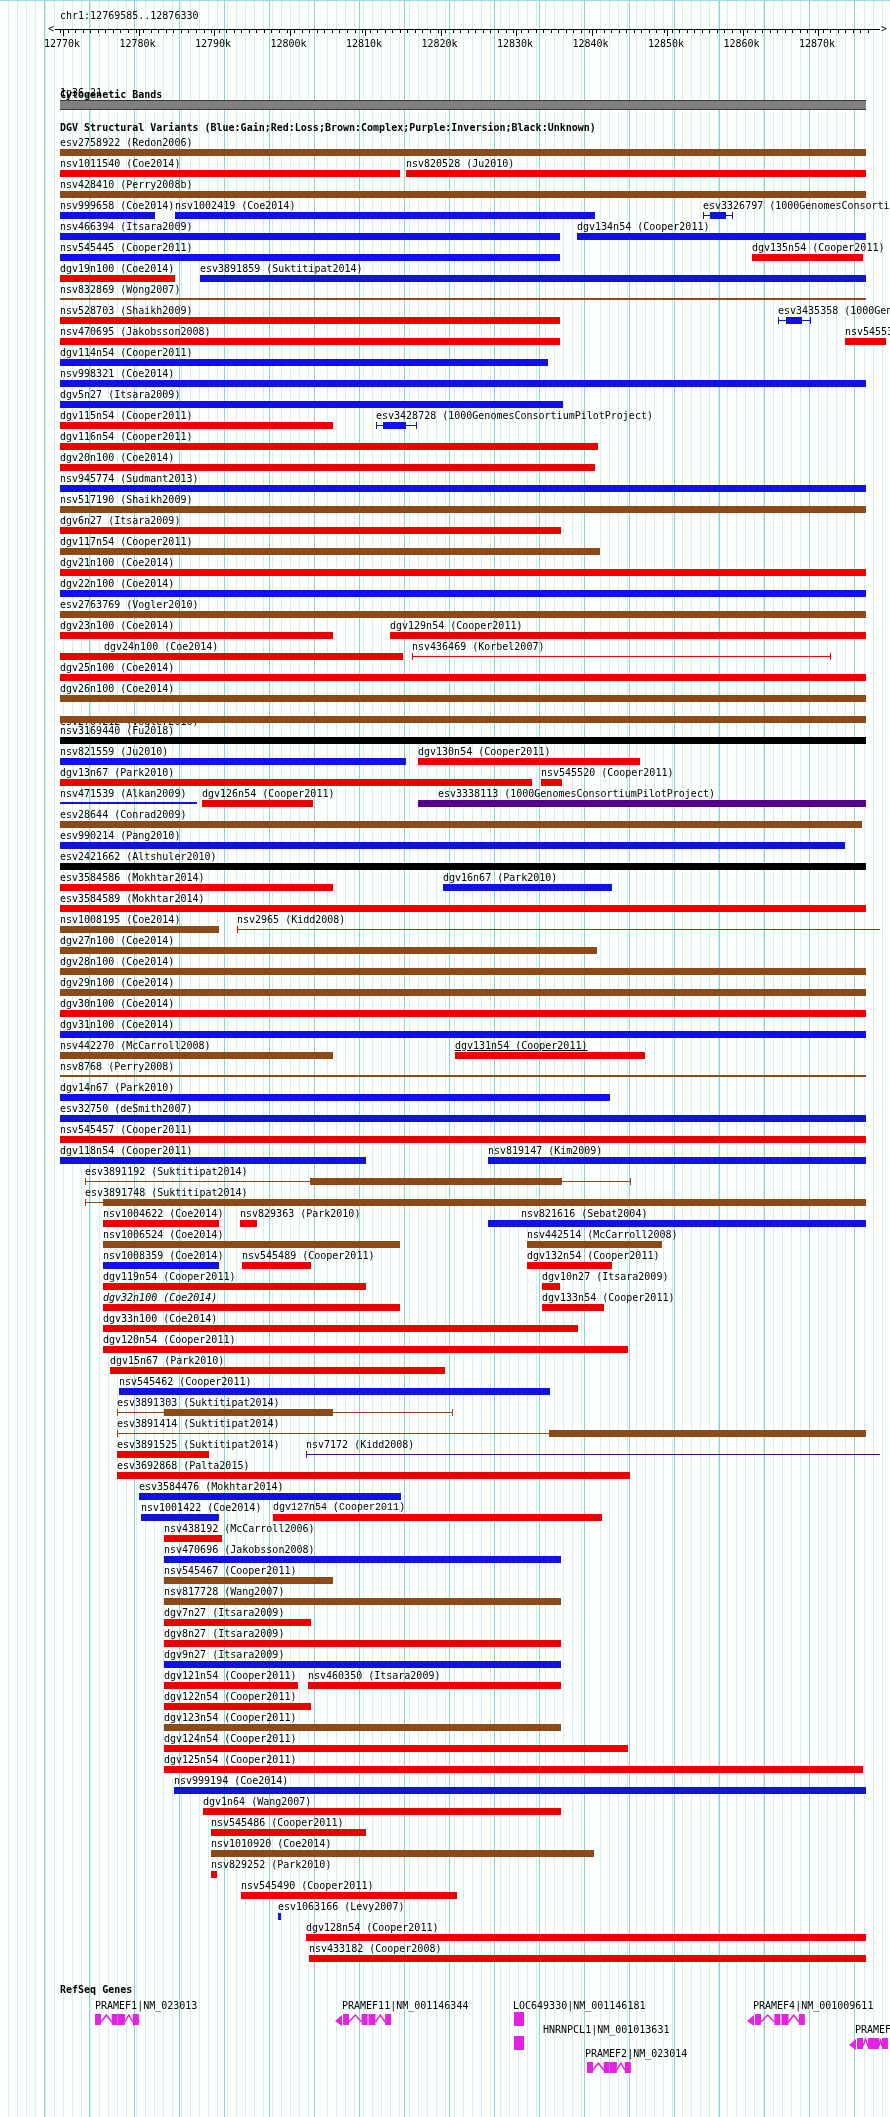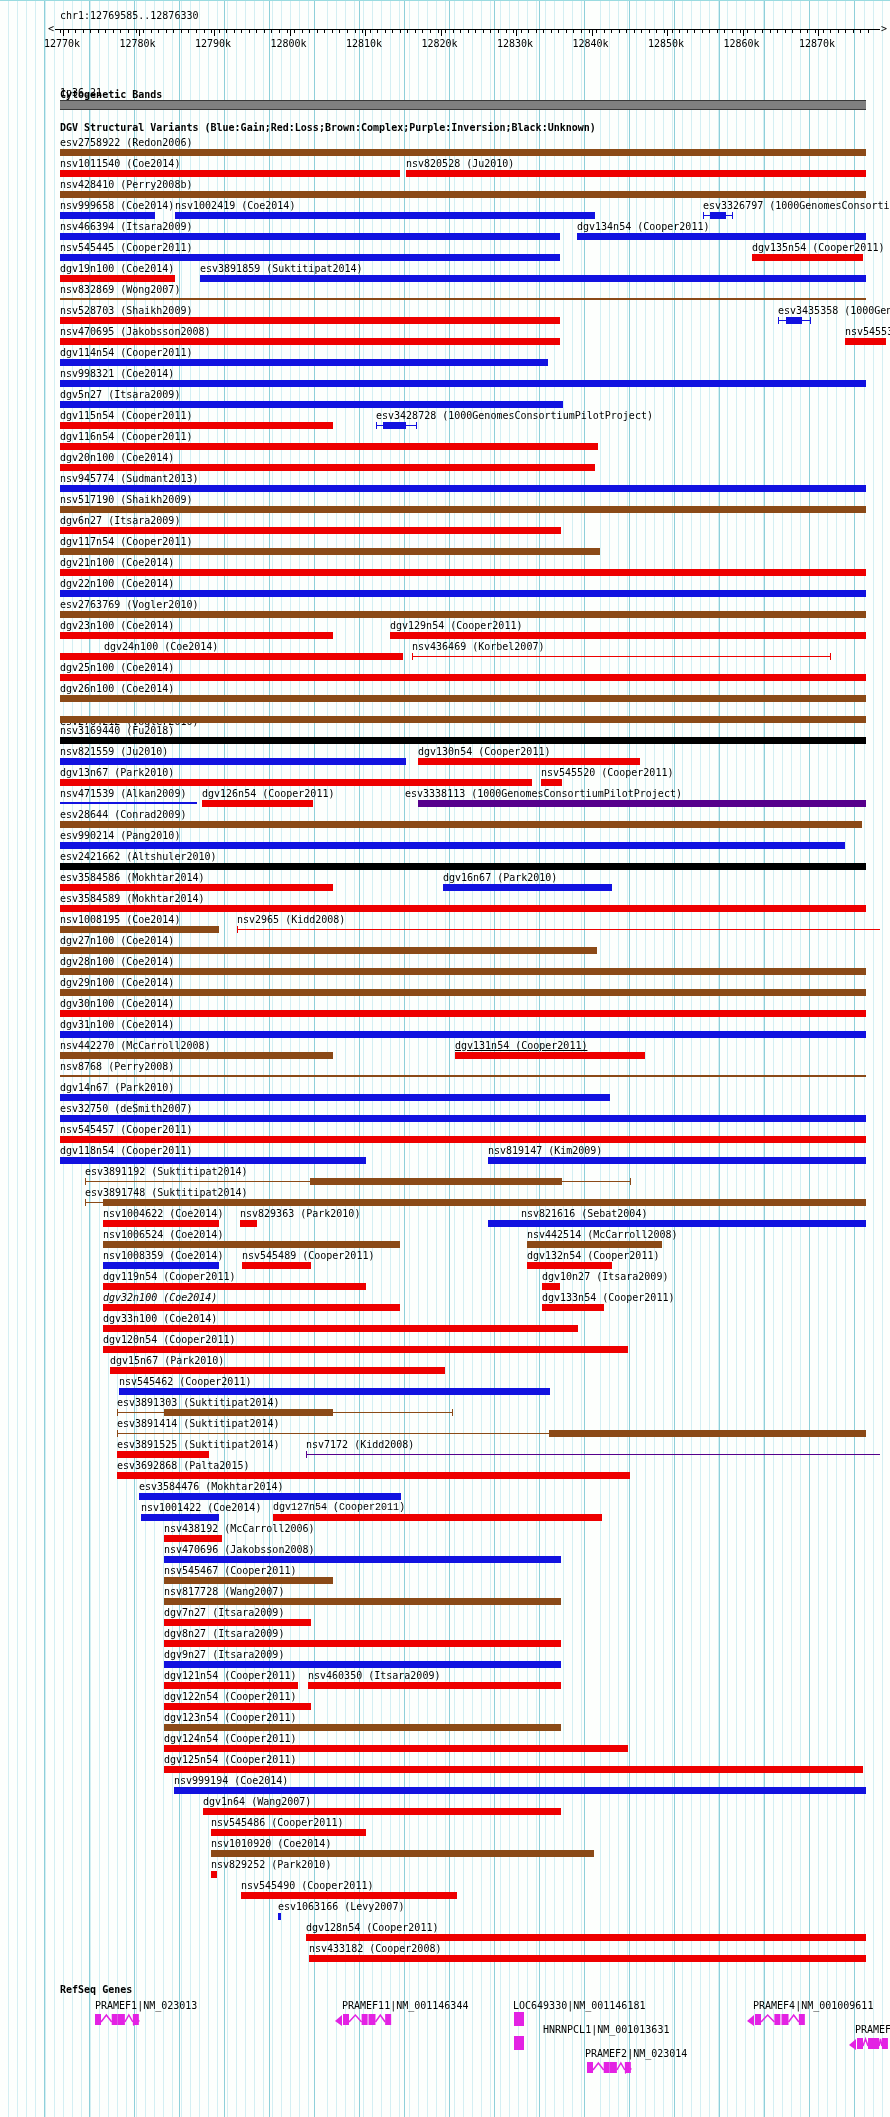--- a/index.html
+++ b/index.html
@@ -276,7 +276,7 @@
     <div class="thin" style="left: 60px; top: 801px; width: 137px; background: rgb(18, 18, 224);"></div>
     <div class="lbl" style="left: 202px; top: 788px;">dgv126n54 (Cooper2011)</div>
     <div class="bar" style="left: 202px; top: 799px; width: 111px; background: rgb(238, 0, 0);"></div>
-    <div class="lbl" style="left: 405px; top: 788px;">esv3338113 (1000GenomesConsortiumPilotProject)</div>
+    <div class="lbl" style="left: 418px; top: 788px; padding-left: 20px;">esv3338113 (1000GenomesConsortiumPilotProject)</div>
     <div class="bar" style="left: 418px; top: 799px; width: 448px; background: rgb(86, 0, 140);"></div>
     <div class="lbl" style="left: 60px; top: 809px;">esv28644 (Conrad2009)</div>
     <div class="bar" style="left: 60px; top: 820px; width: 802px; background: rgb(139, 74, 23);"></div>

